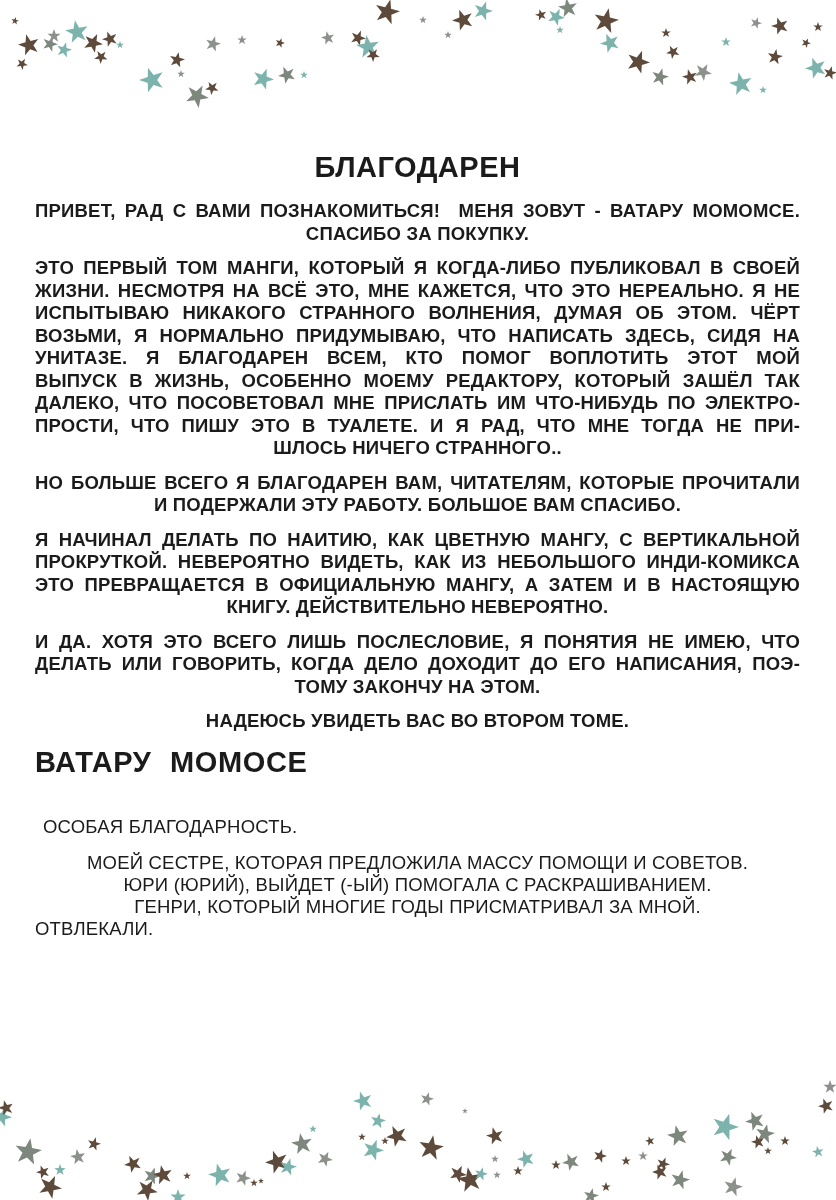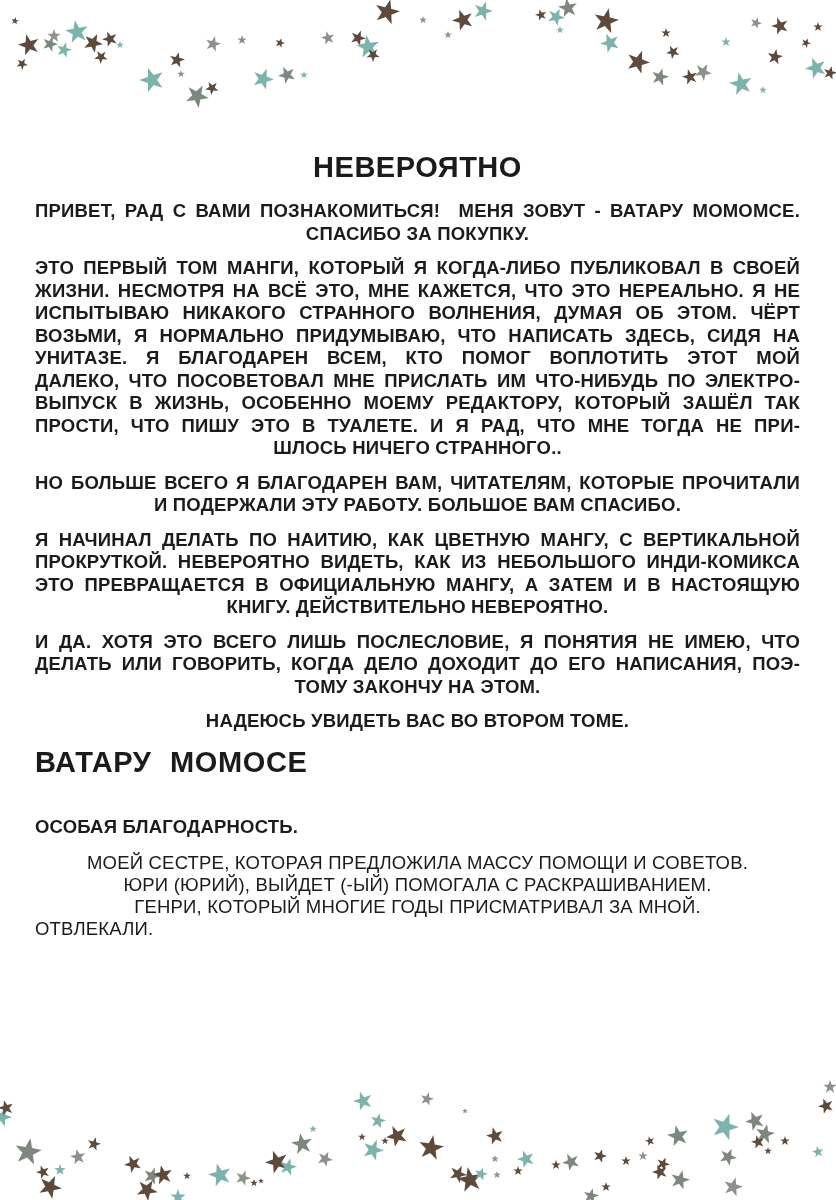--- a/index.html
+++ b/index.html
@@ -117,7 +117,7 @@
 </svg>
 
 <div class="content">
-  <h1 class="page-title">НЕВЕРОЯТНО</h1>
+  <h1 class="page-title">БЛАГОДАРЕН</h1>
 
   <div class="para justify">
       <div class="line stretch">ПРИВЕТ, РАД С ВАМИ ПОЗНАКОМИТЬСЯ!&nbsp; МЕНЯ ЗОВУТ - ВАТАРУ МОМОМСЕ.</div>

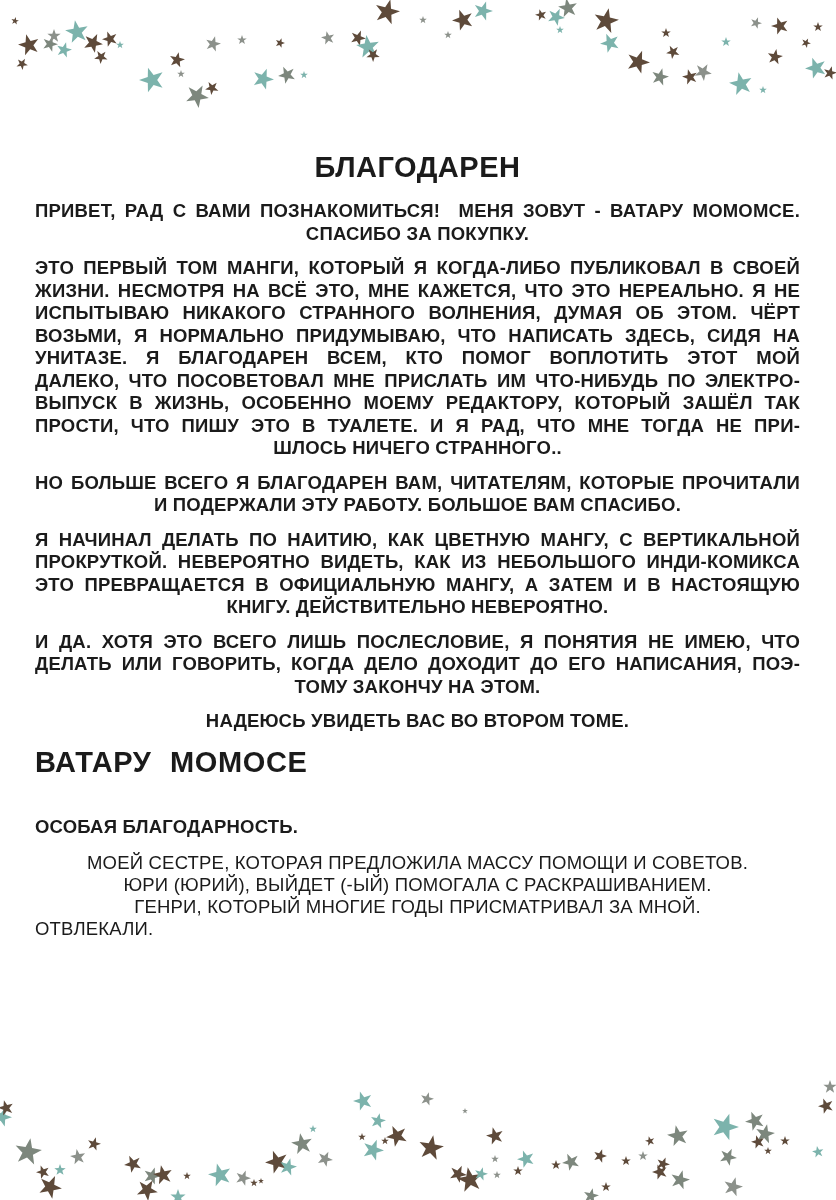--- a/index.html
+++ b/index.html
@@ -129,8 +129,8 @@
       <div class="line stretch">ИСПЫТЫВАЮ НИКАКОГО СТРАННОГО ВОЛНЕНИЯ, ДУМАЯ ОБ ЭТОМ. ЧЁРТ</div>
       <div class="line stretch">ВОЗЬМИ, Я НОРМАЛЬНО ПРИДУМЫВАЮ, ЧТО НАПИСАТЬ ЗДЕСЬ, СИДЯ НА</div>
       <div class="line stretch">УНИТАЗЕ. Я БЛАГОДАРЕН ВСЕМ, КТО ПОМОГ ВОПЛОТИТЬ ЭТОТ МОЙ</div>
+      <div class="line stretch">ВЫПУСК В ЖИЗНЬ, ОСОБЕННО МОЕМУ РЕДАКТОРУ, КОТОРЫЙ ЗАШЁЛ ТАК</div>
       <div class="line stretch">ДАЛЕКО, ЧТО ПОСОВЕТОВАЛ МНЕ ПРИСЛАТЬ ИМ ЧТО-НИБУДЬ ПО ЭЛЕКТРО-</div>
-      <div class="line stretch">ВЫПУСК В ЖИЗНЬ, ОСОБЕННО МОЕМУ РЕДАКТОРУ, КОТОРЫЙ ЗАШЁЛ ТАК</div>
       <div class="line stretch">ПРОСТИ, ЧТО ПИШУ ЭТО В ТУАЛЕТЕ. И Я РАД, ЧТО МНЕ ТОГДА НЕ ПРИ-</div>
       <div class="line">ШЛОСЬ НИЧЕГО СТРАННОГО..</div>
     </div>

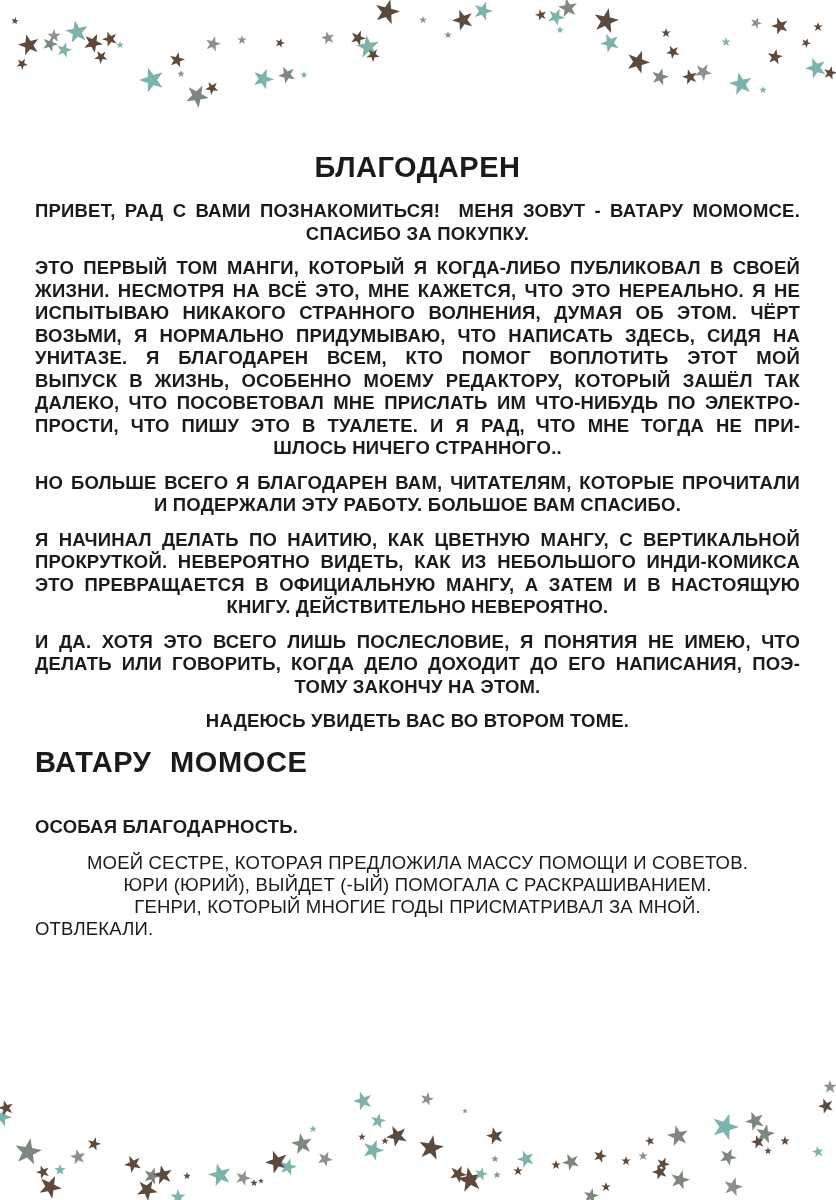--- a/index.html
+++ b/index.html
@@ -46,9 +46,9 @@
     word-spacing: 10px;
   }
   .thanks-heading {
-    margin: 0 0 14px 0;
+    margin: 0 0 14px 8px;
     font-size: 18.5px; line-height: 23px;
-    font-weight: 700; letter-spacing: 0.2px;
+    font-weight: 400; letter-spacing: 0.2px;
   }
   .thanks { margin: 0; font-size: 18.5px; line-height: 22px; font-weight: 400; letter-spacing: 0.2px; }
   

